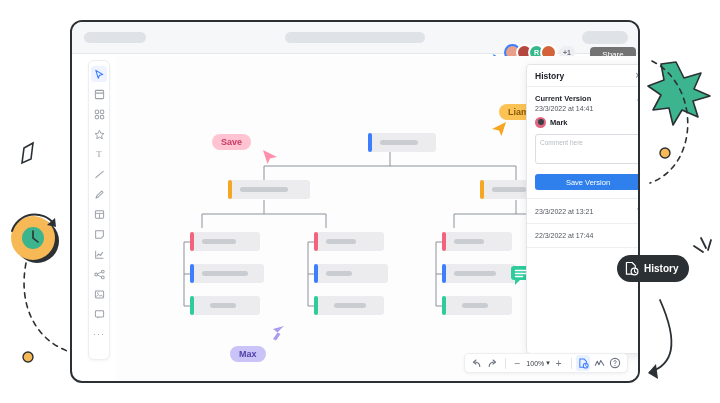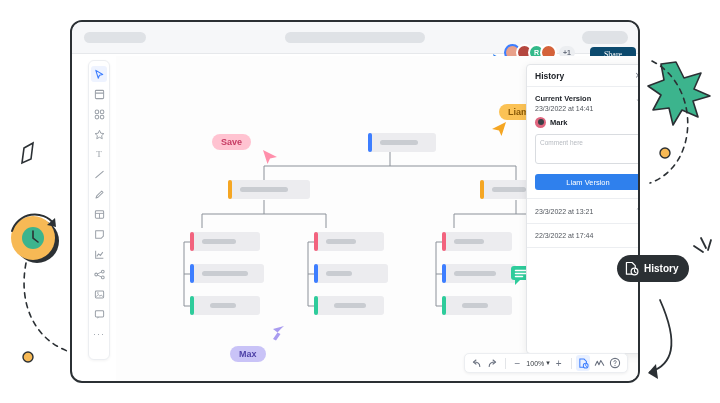--- a/index.html
+++ b/index.html
@@ -50,9 +50,9 @@
   }
   .share-btn {
     position: absolute; left: 518px; top: 25px;
-    width: 46px; height: 15px; background: #0c4a6e; color: #fff;
+    width: 46px; height: 15px; background: #737373; color: #fff;
     font-size: 8px; border-radius: 4px; display:flex;
-    align-items:center; justify-content:center; border:none; cursor:pointer;font-family:Liberation Serif, serif;
+    align-items:center; justify-content:center; border:none; cursor:pointer;
   }
 
   

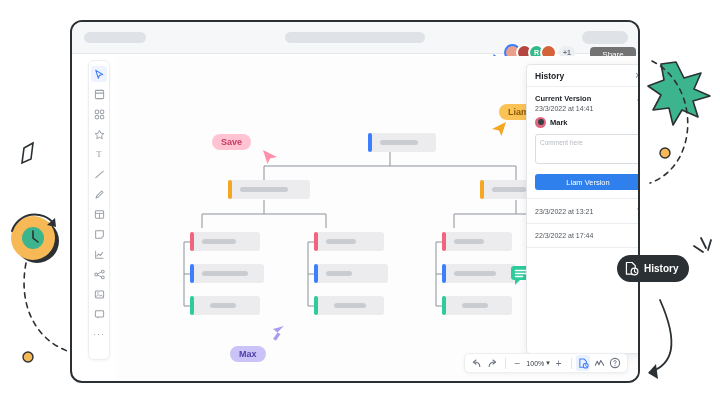--- a/index.html
+++ b/index.html
@@ -458,7 +458,7 @@
           <span class="nm">Mark</span>
         </div>
         <textarea class="hcomment" placeholder="Comment here" style=""></textarea>
-        <button class="hsave">Liam Version</button>
+        <button class="hsave">Save Version</button>
       </div>
 
       <div class="hitem">

